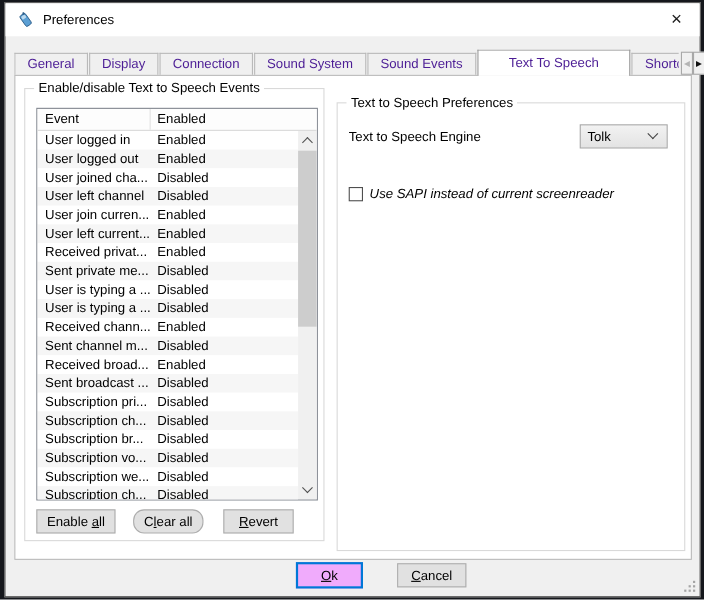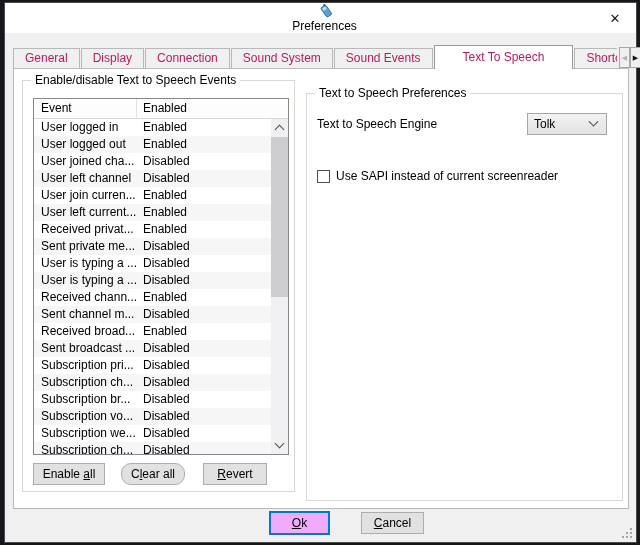--- a/index.html
+++ b/index.html
@@ -9,7 +9,7 @@
   .dialog { position:absolute; left:4px; top:2px; width:633px; height:541px; background:#f0f0f0; border:1px solid #4a4a4a; }
 
   
-  .titlebar { position:absolute; left:0; top:0; right:0; height:30px; background:#ffffff; display:flex; align-items:center;flex-direction:column; }
+  .titlebar { position:absolute; left:0; top:0; right:0; height:30px; background:#ffffff; display:flex; align-items:center; }
   .app-icon { width:16px; height:16px; margin-left:10px; display:inline-block; }
   .title-text { margin-left:8px; font-size:12px; color:#000; }
   .close-btn { position:absolute; right:0; top:0; width:42px; height:30px; display:flex; align-items:center; justify-content:center; font-size:13px; color:#1a1a1a; cursor:default; }

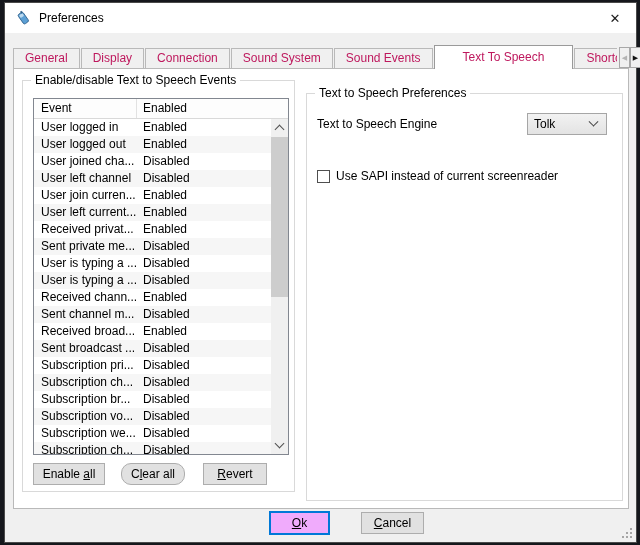--- a/index.html
+++ b/index.html
@@ -16,7 +16,7 @@
 
   
   .tabbar { position:absolute; left:8px; top:42px; width:604px; height:24px; display:flex; align-items:flex-end; overflow:hidden; white-space:nowrap; }
-  .tab { height:21px; line-height:19px; padding:0 11px; background:#f0f0f0; border:1px solid #b9b9b9; border-bottom:none; margin-right:1px; color:#be185d; flex:0 0 auto; }
+  .tab { height:21px; line-height:19px; padding:0 11px; background:#f0f0f0; border:1px solid #b9b9b9; border-bottom:none; margin-right:1px; color:#4c1d95; flex:0 0 auto; }
   .tab.selected { height:24px; line-height:22px; background:#ffffff; border-color:#9a9a9a; padding:0 28px; position:relative; z-index:5; }
   .tab-scroll { position:absolute; top:44px; left:614px; display:flex; z-index:6; }
   .tab-scroll .sbtn { width:11px; height:21px; background:#f0f0f0; border:1px solid #a8a8a8; display:flex; align-items:center; justify-content:center; font-size:7px; padding:0; }

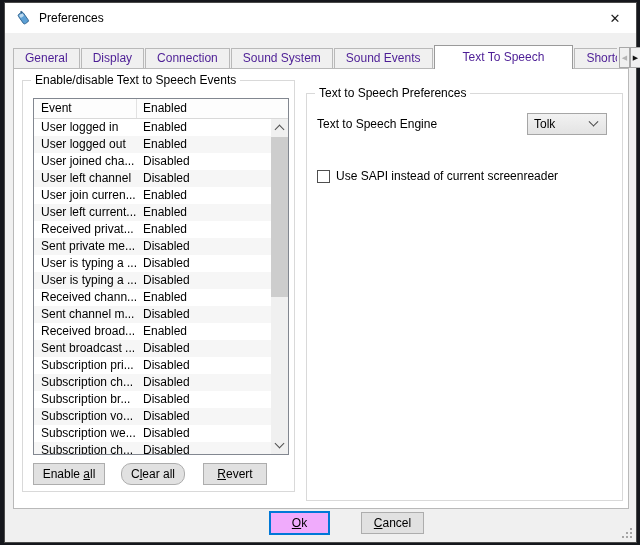--- a/index.html
+++ b/index.html
@@ -66,7 +66,7 @@
   .combo-value { padding-left:6px; flex:1; }
   .combo-chev { width:7px; height:7px; border-left:1.5px solid #444; border-top:1.5px solid #444; transform:rotate(225deg) translate(2px,2px); margin-right:9px; }
 
-  .check-row { position:absolute; left:10px; top:75px; display:flex; align-items:flex-end; }
+  .check-row { position:absolute; left:10px; top:75px; display:flex; align-items:flex-end;font-style:italic; }
   .checkbox { width:13px; height:13px; background:#fff; border:1px solid #4f4f4f; flex:0 0 13px; }
   .check-label { margin-left:6px; }
 

